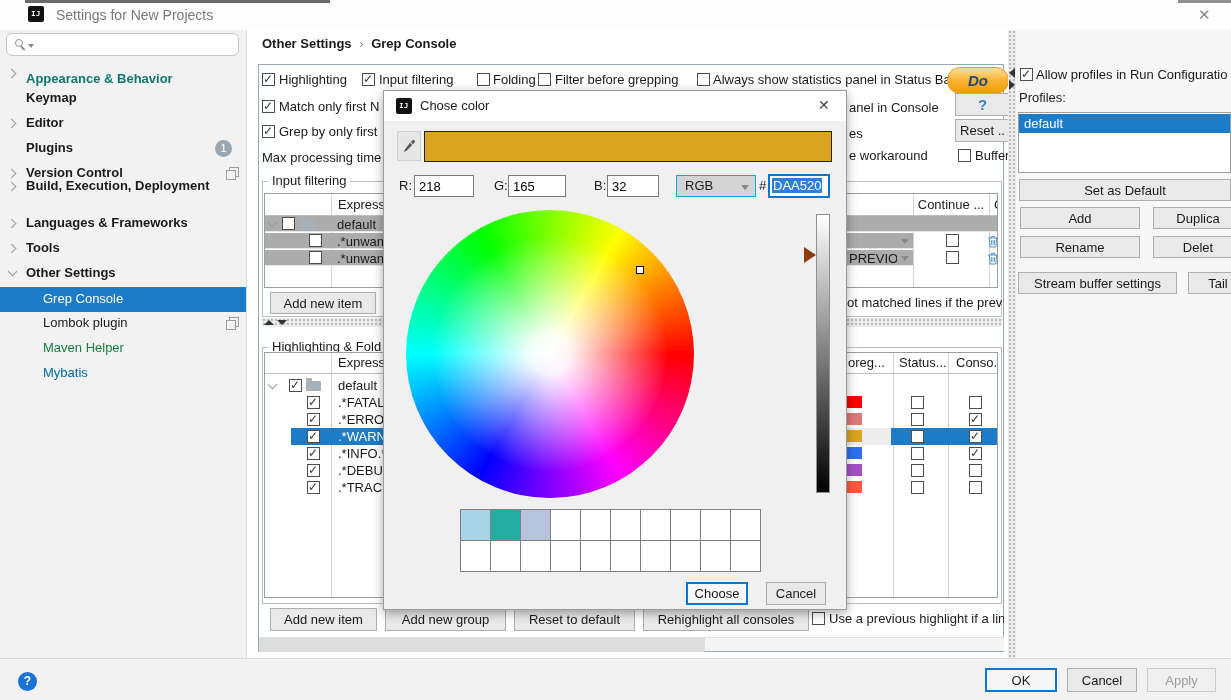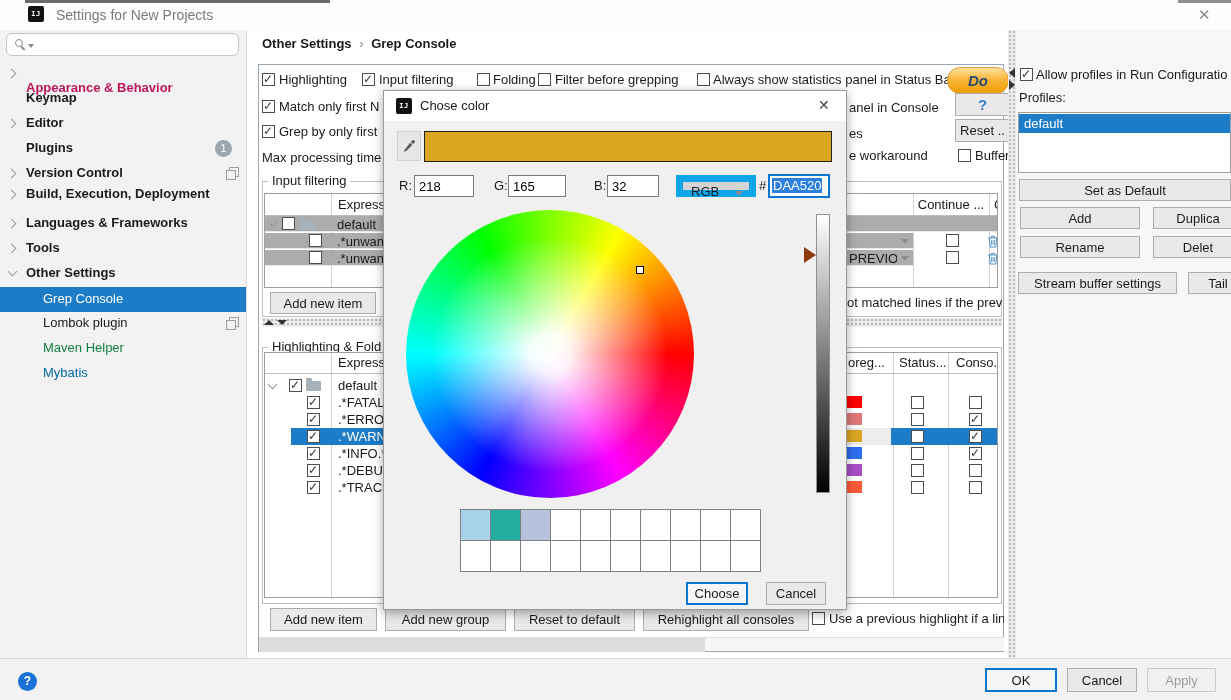--- a/index.html
+++ b/index.html
@@ -58,7 +58,7 @@
     <div id="tree" class="abs" style="left:0;top:0;width:247px;height:628px">
         <div class="abs" style="left: 0px; top: 31px; width: 247px; height: 25px;">
           <span class="chev" style="left: 8px; top: 9px;"></span>
-          <span class="abs nw" style="left: 26px; top: 19px; font-weight: bold; color: #be185d;">Appearance &amp; Behavior</span>
+          <span class="abs nw" style="left: 26px; top: 10px; font-weight: bold; color: #0f766e;">Appearance &amp; Behavior</span>
         </div>
         <div class="abs" style="left: 0px; top: 56px; width: 247px; height: 25px;">
           <span class="abs nw" style="left: 26px; top: 4px; font-weight: bold; color: rgb(26, 26, 26);">Keymap</span>

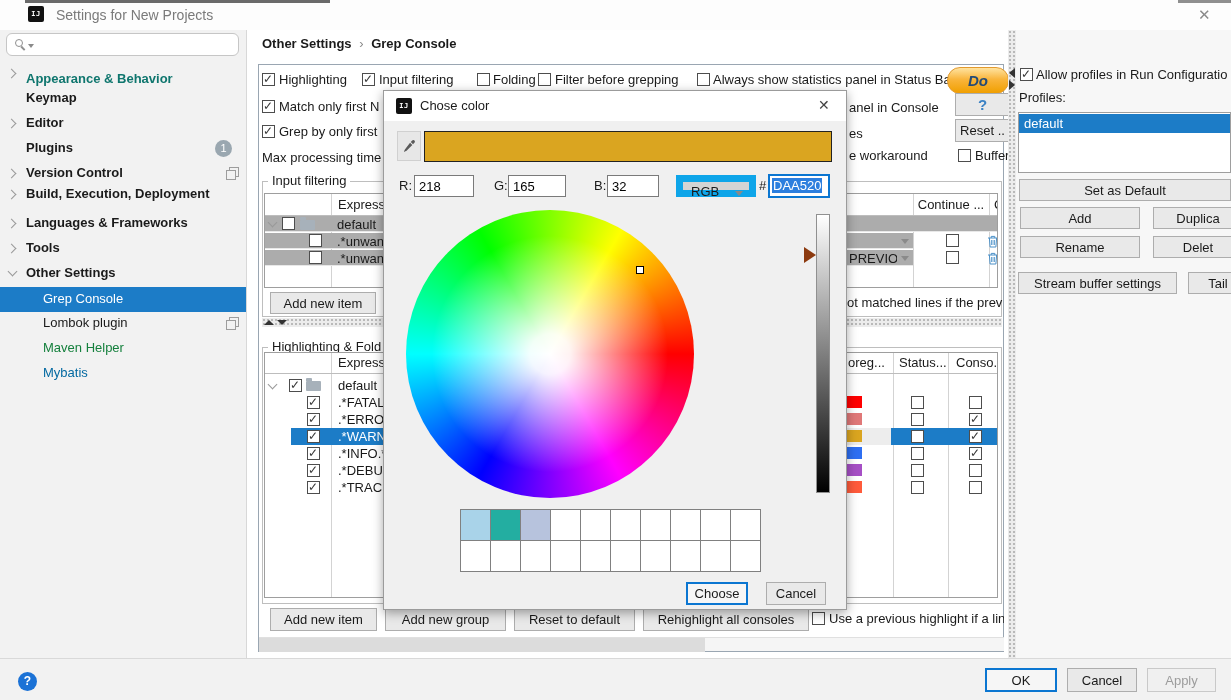--- a/index.html
+++ b/index.html
@@ -76,7 +76,7 @@
           <span class="abs nw" style="left: 26px; top: 4px; font-weight: bold; color: rgb(26, 26, 26);">Version Control</span>
           <span class="dup" style="left: 226px; top: 6px;"></span>
         </div>
-        <div class="abs" style="left: 0px; top: 152px; width: 247px; height: 25px;">
+        <div class="abs" style="left: 0px; top: 144px; width: 247px; height: 25px;">
           <span class="chev" style="left: 8px; top: 9px;"></span>
           <span class="abs nw" style="left: 26px; top: 4px; font-weight: bold; color: rgb(26, 26, 26);">Build, Execution, Deployment</span>
         </div>

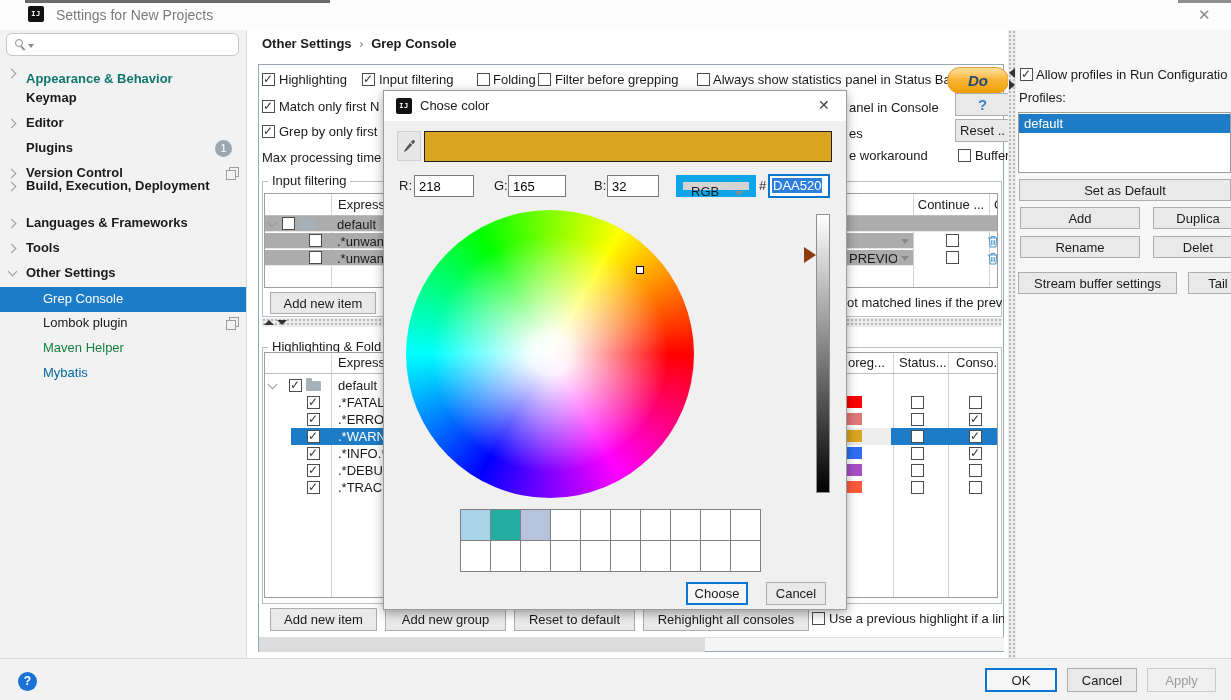--- a/index.html
+++ b/index.html
@@ -359,7 +359,7 @@
     <input class="fin" style="left: 124px; top: 84px; width: 58px;" value="165">
     <span class="abs nw" style="left:210px;top:87px">B:</span>
     <input class="fin" style="left: 223px; top: 84px; width: 52px;" value="32">
-    <div class="abs" style="left:292px;top:84px;width:80px;height:22px;background:#D4D4D4;border:7px solid #0ea5e9">
+    <div class="abs" style="left:292px;top:84px;width:80px;height:22px;background:#D4D4D4;border:1px solid #0ea5e9">
       <span class="abs nw" style="left:8px;top:2px">RGB</span>
       <span class="dtri" style="right:6px;top:9px"></span>
     </div>

